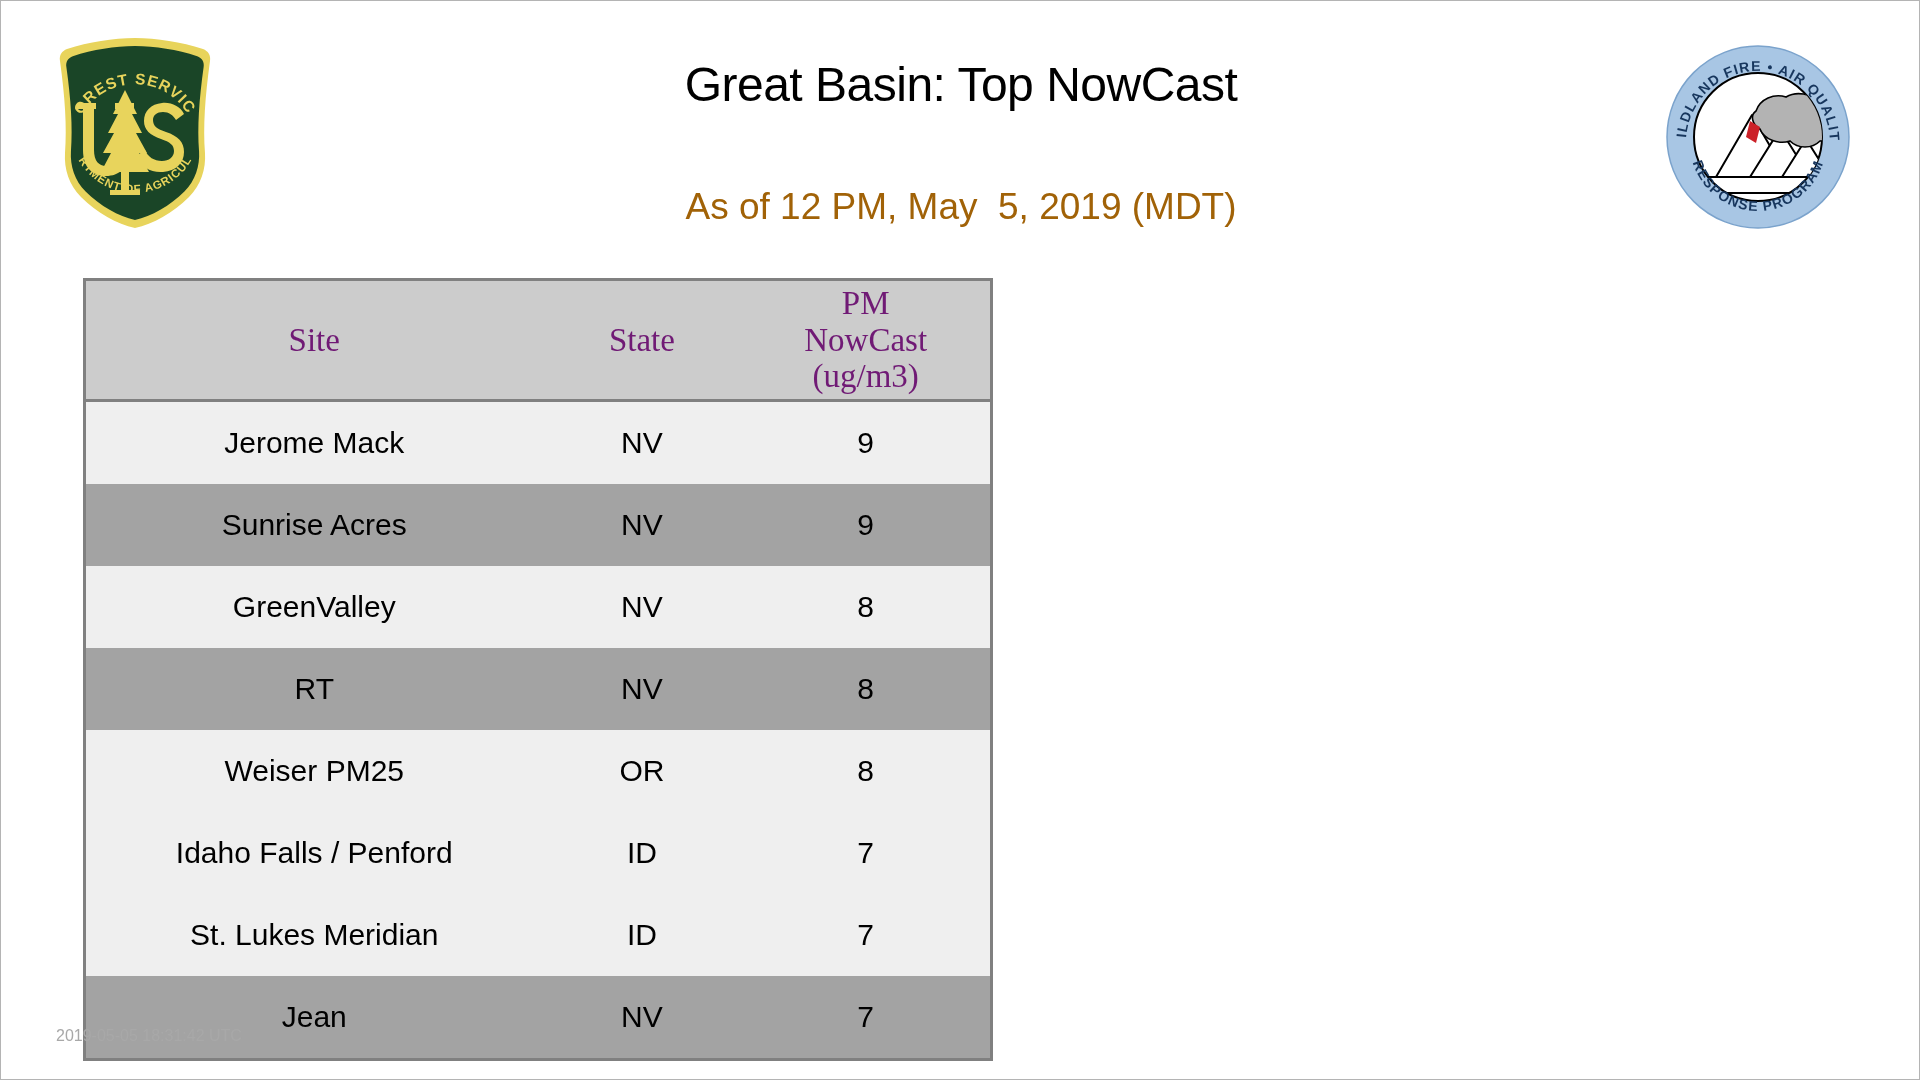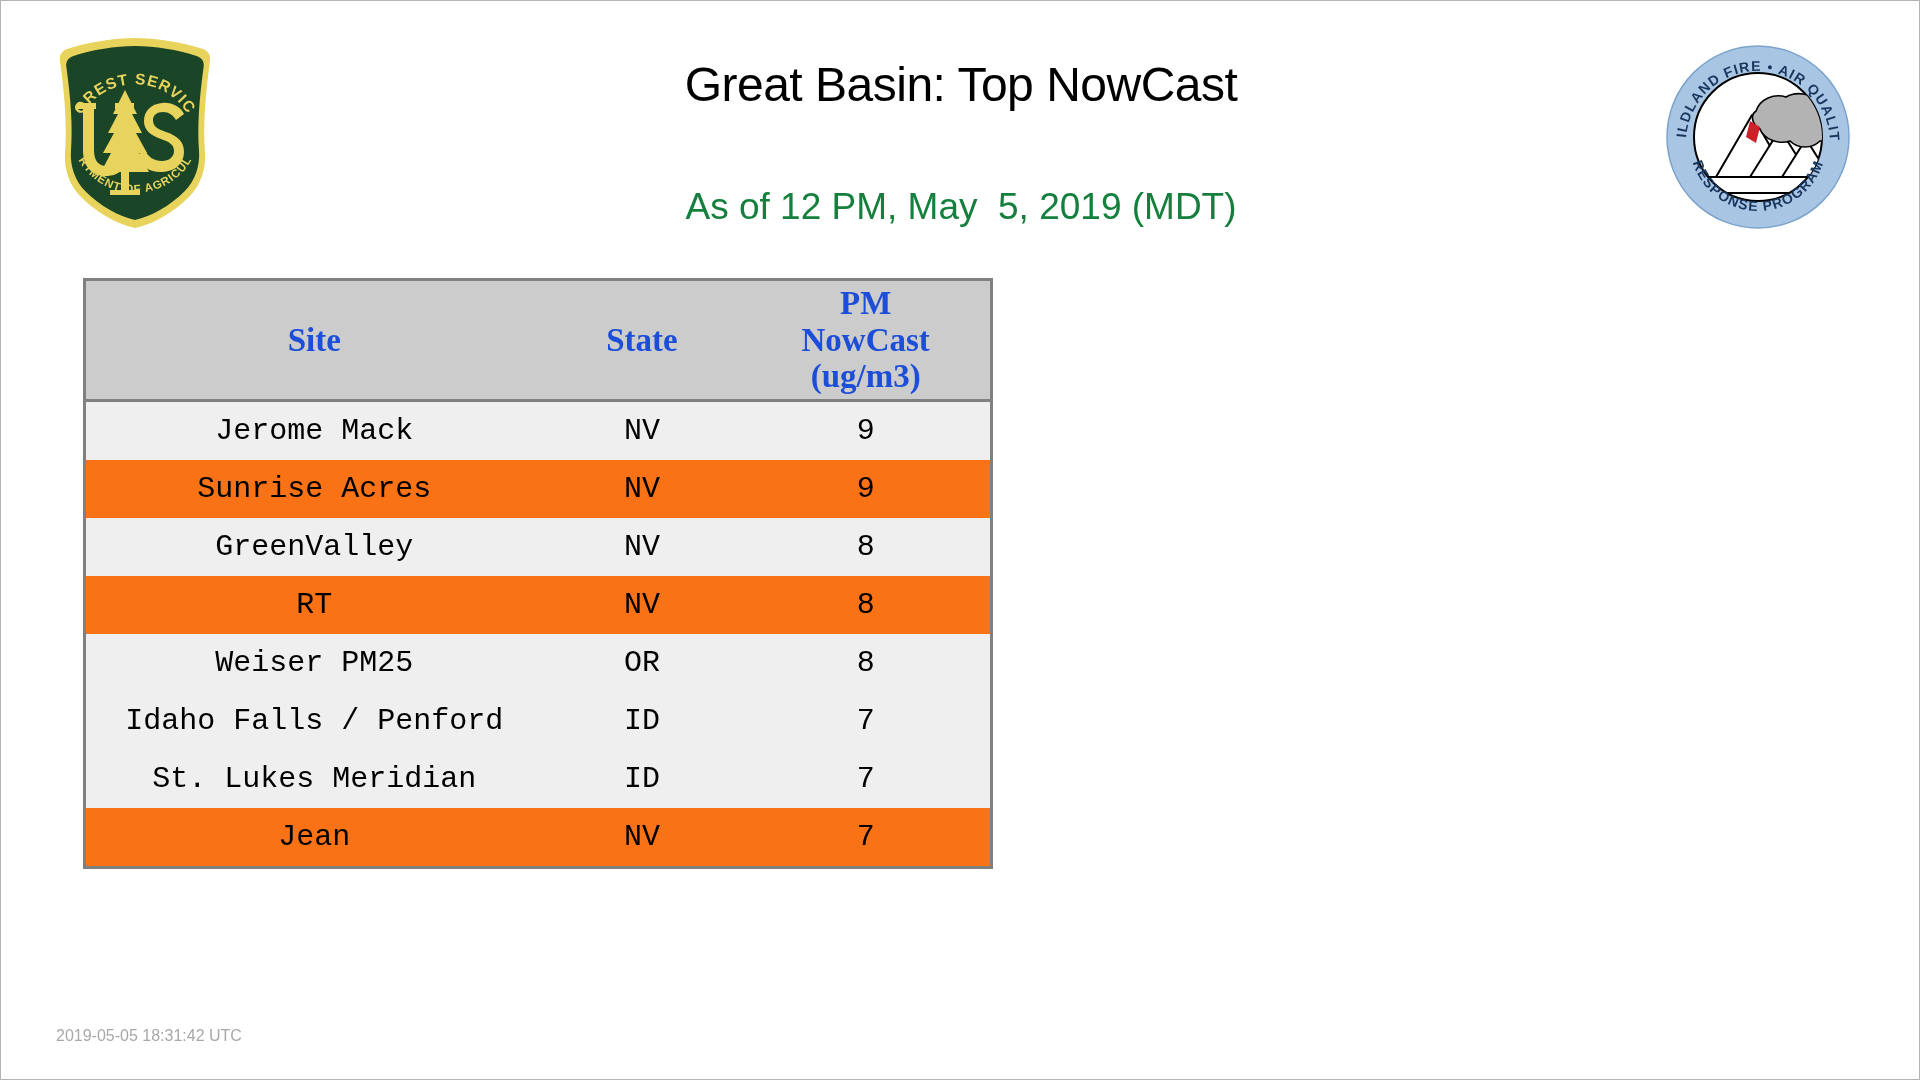--- a/index.html
+++ b/index.html
@@ -61,7 +61,7 @@
     font-stretch: condensed;
     font-size: 37px;
     font-weight: 400;
-    color: #15803d;
+    color: #a16207;
     white-space: pre;
   }
 

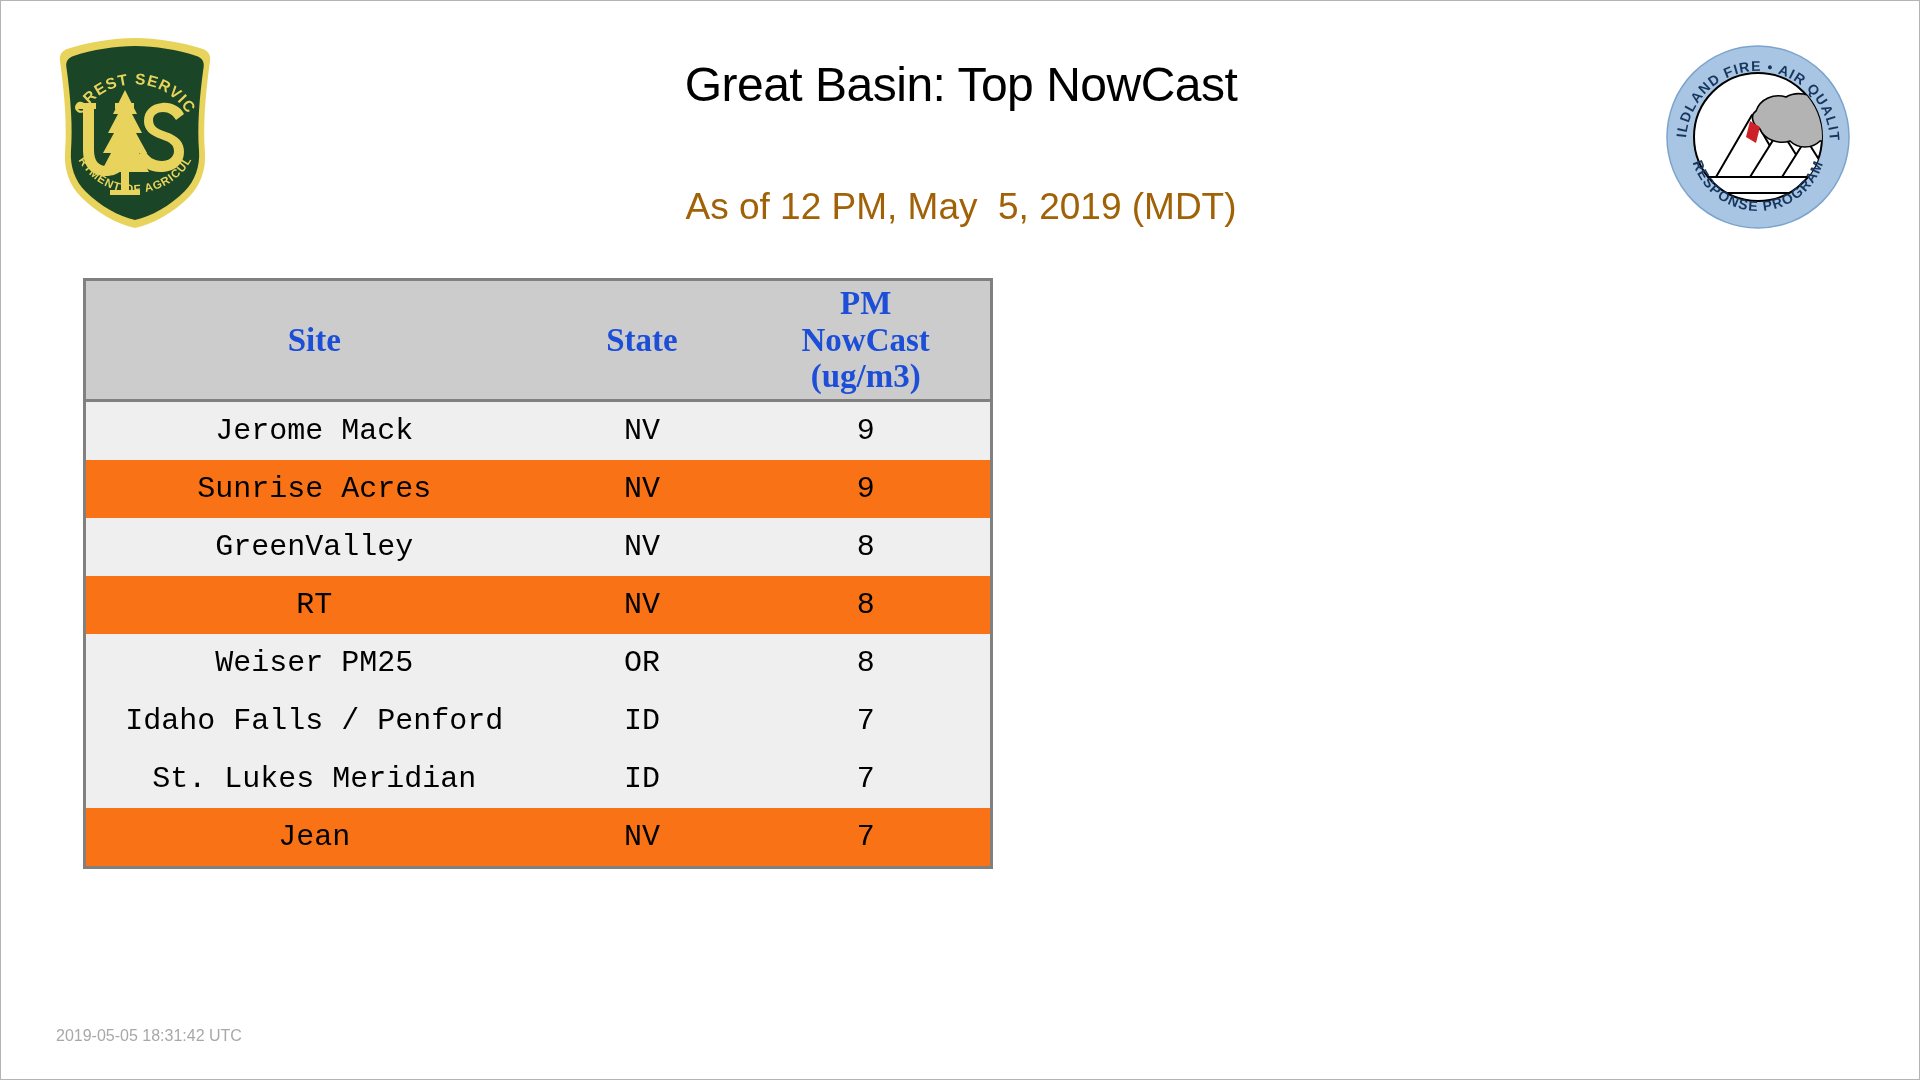--- a/index.html
+++ b/index.html
@@ -90,9 +90,9 @@
   }
   thead th {
     font-family: "Liberation Serif", serif;
-    font-weight: bold;
+    font-weight: normal;
     font-size: 33px;
-    color: #1d4ed8;
+    color: #701a75;
     text-align: center;
     vertical-align: middle;
     padding: 0;

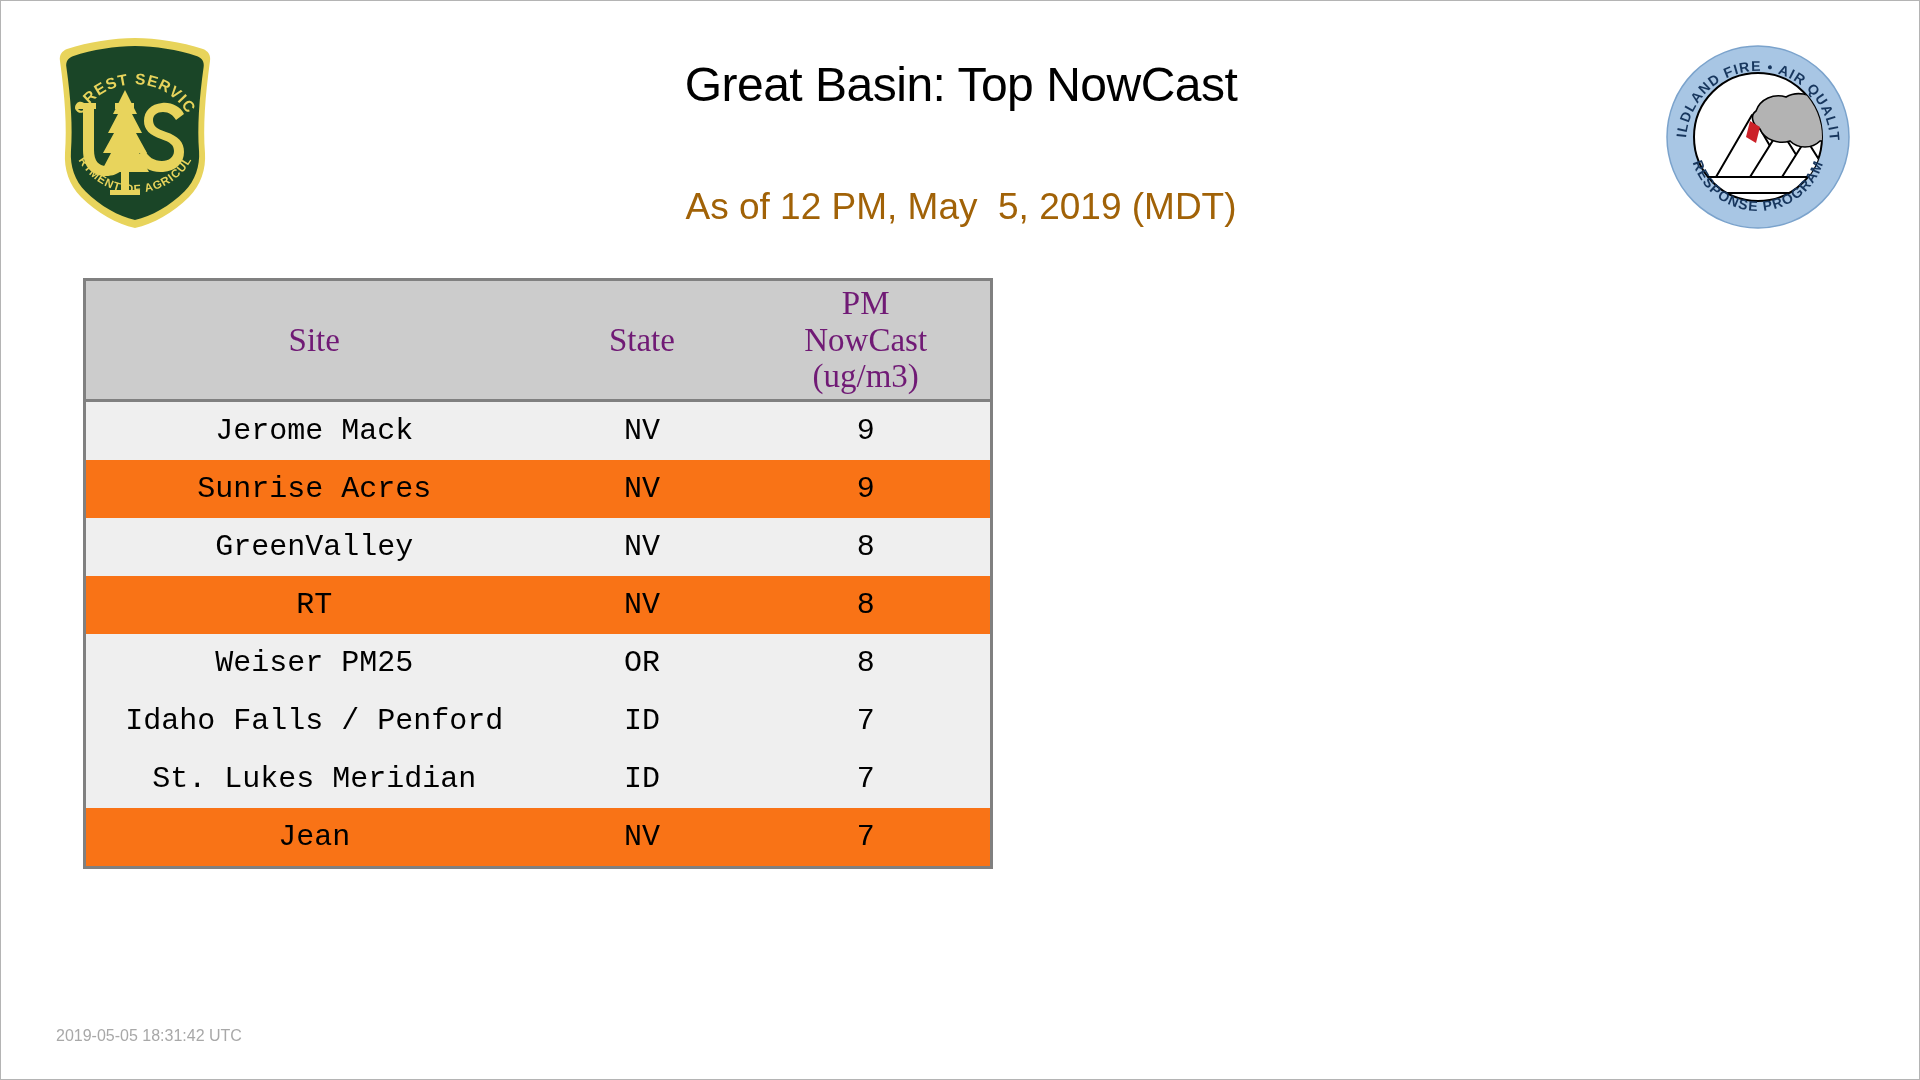--- a/index.html
+++ b/index.html
@@ -102,14 +102,14 @@
     white-space: pre-line;
   }
   tbody td {
-    font-family: Liberation Mono, monospace;
+    font-family: Liberation Sans, sans-serif;
     font-weight: 400;
     font-size: 30px;
     color: #000000;
     text-align: center;
     vertical-align: middle;
     height: 58px;
-    padding: 0;
+    padding: 12px;
     border: none;
   }
   tbody tr.odd  { background: #efefef; }

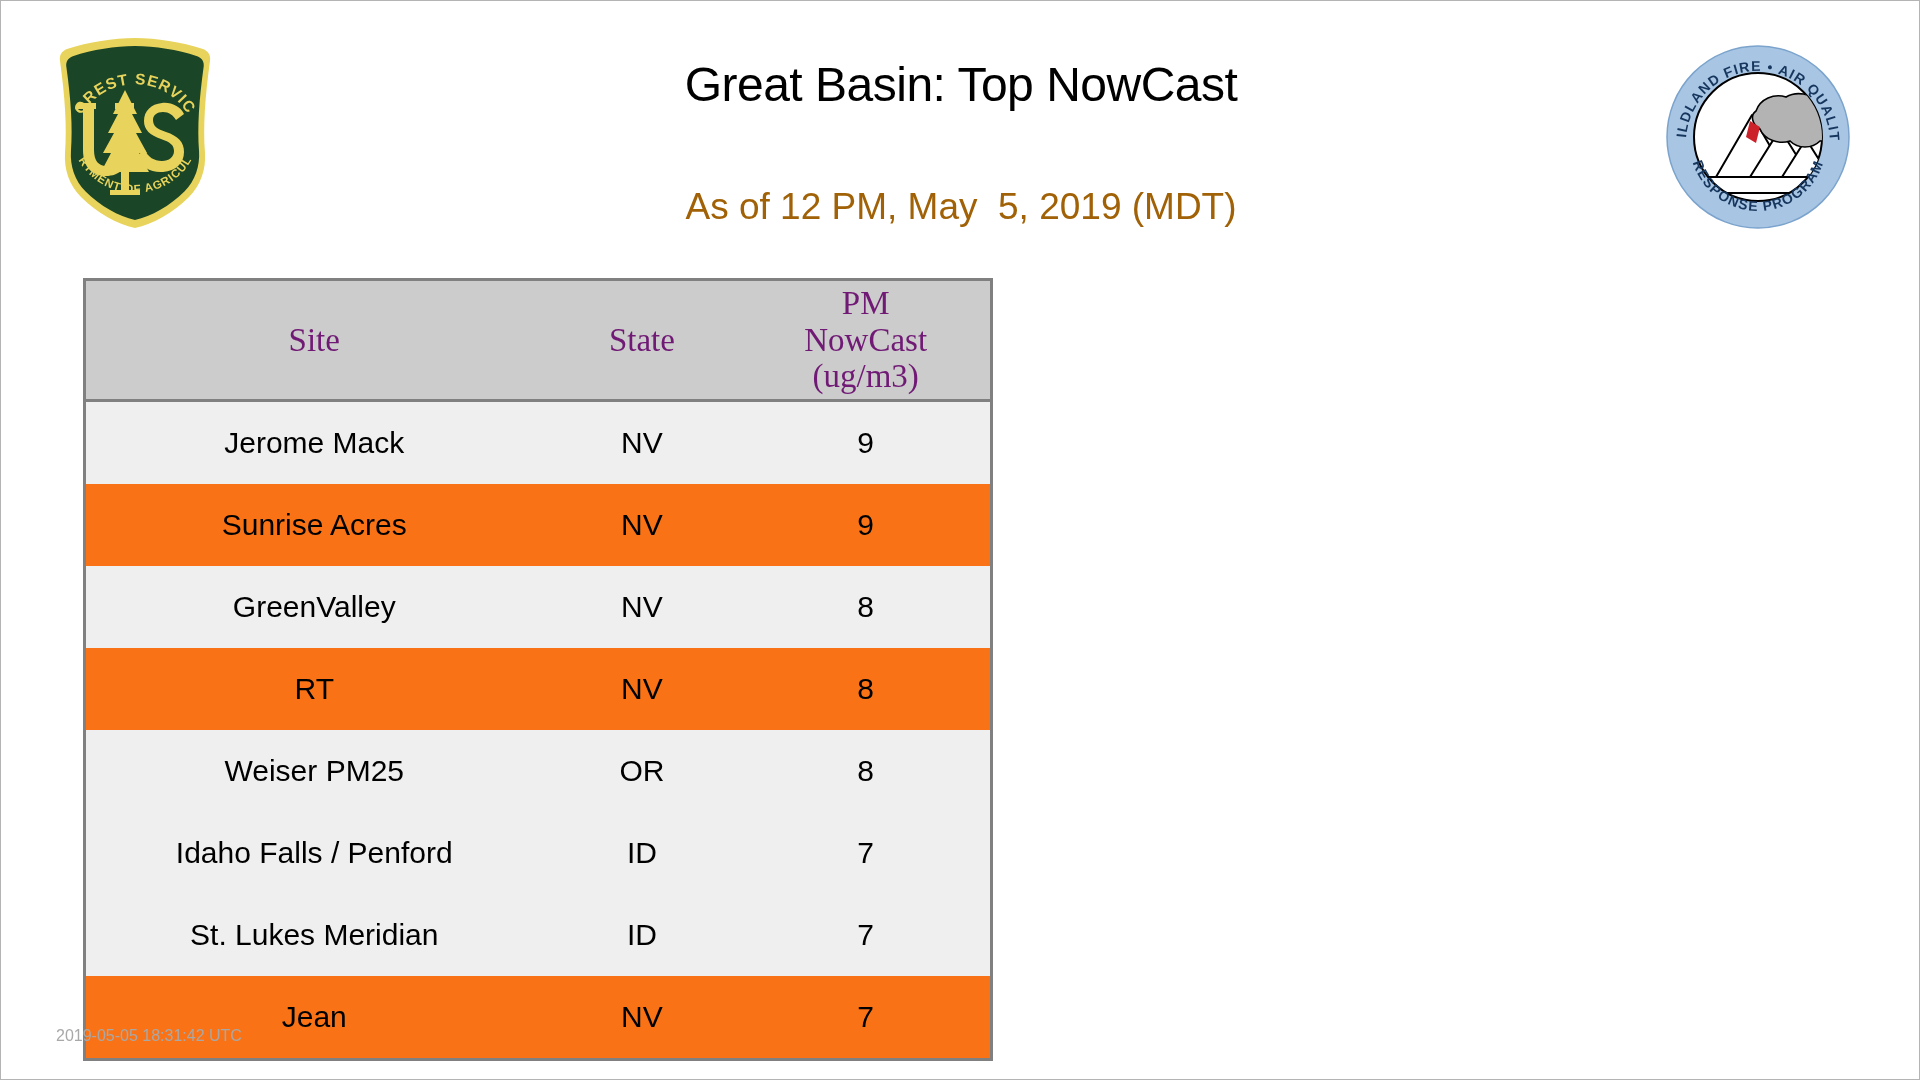--- a/index.html
+++ b/index.html
@@ -113,7 +113,7 @@
     border: none;
   }
   tbody tr.odd  { background: #efefef; }
-  tbody tr.even { background: #f97316; }
+  tbody tr.even { background: #a3a3a3; }
 
   
   #footer-timestamp {

